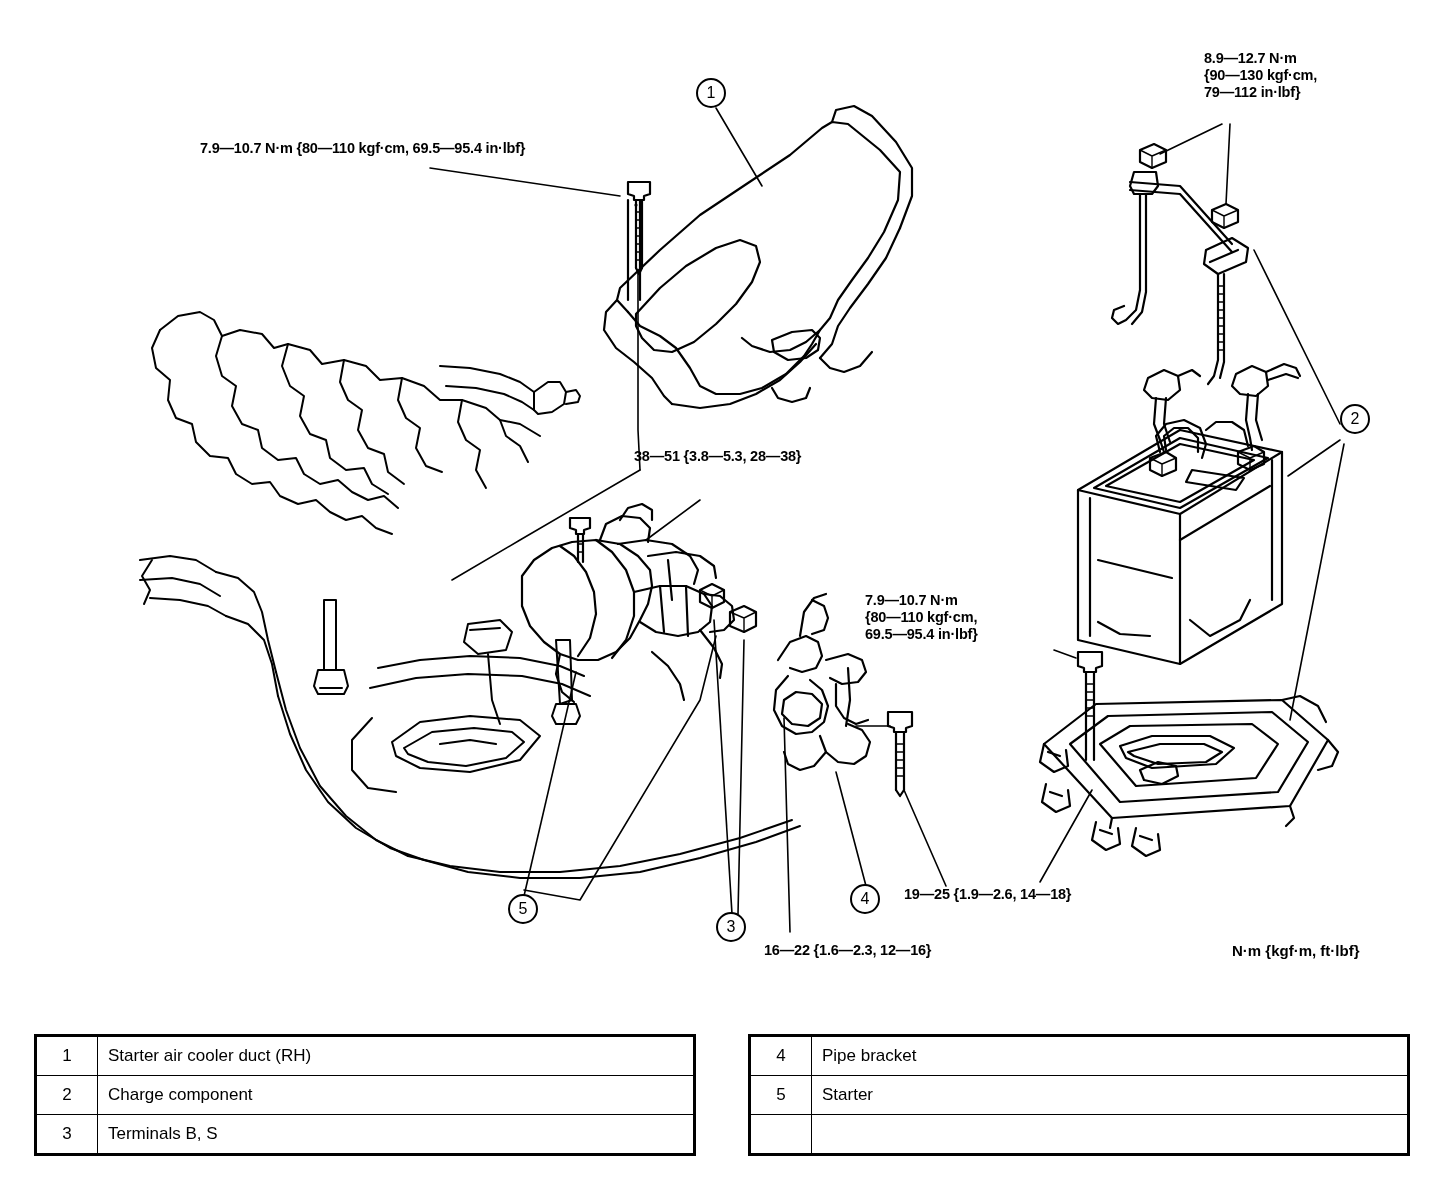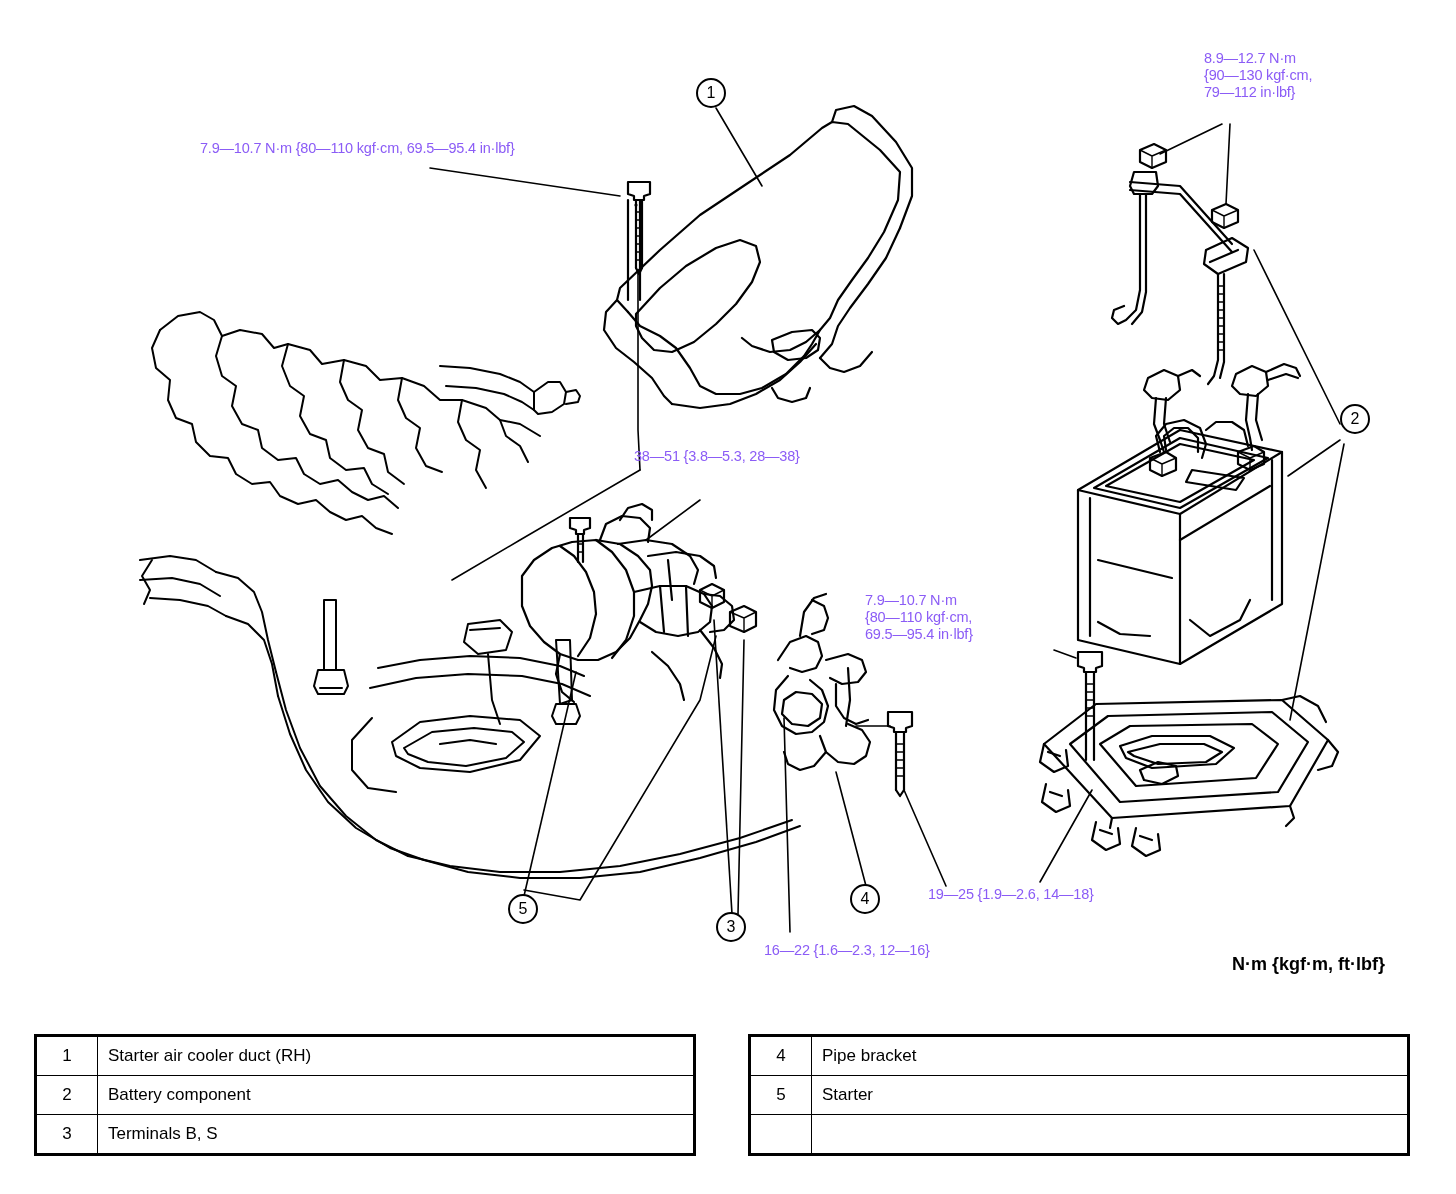--- a/index.html
+++ b/index.html
@@ -30,12 +30,12 @@
   .callout-text {
     position: absolute;
     font-family: "Liberation Sans", sans-serif;
-    font-weight: normal;
+    font-weight: bold;
     font-size: 14.5px;
     line-height: 17px;
     letter-spacing: -0.2px;
     white-space: pre-line;
-    color: #8b5cf6;
+    color: #000000;
   }
   .balloon {
     position: absolute;

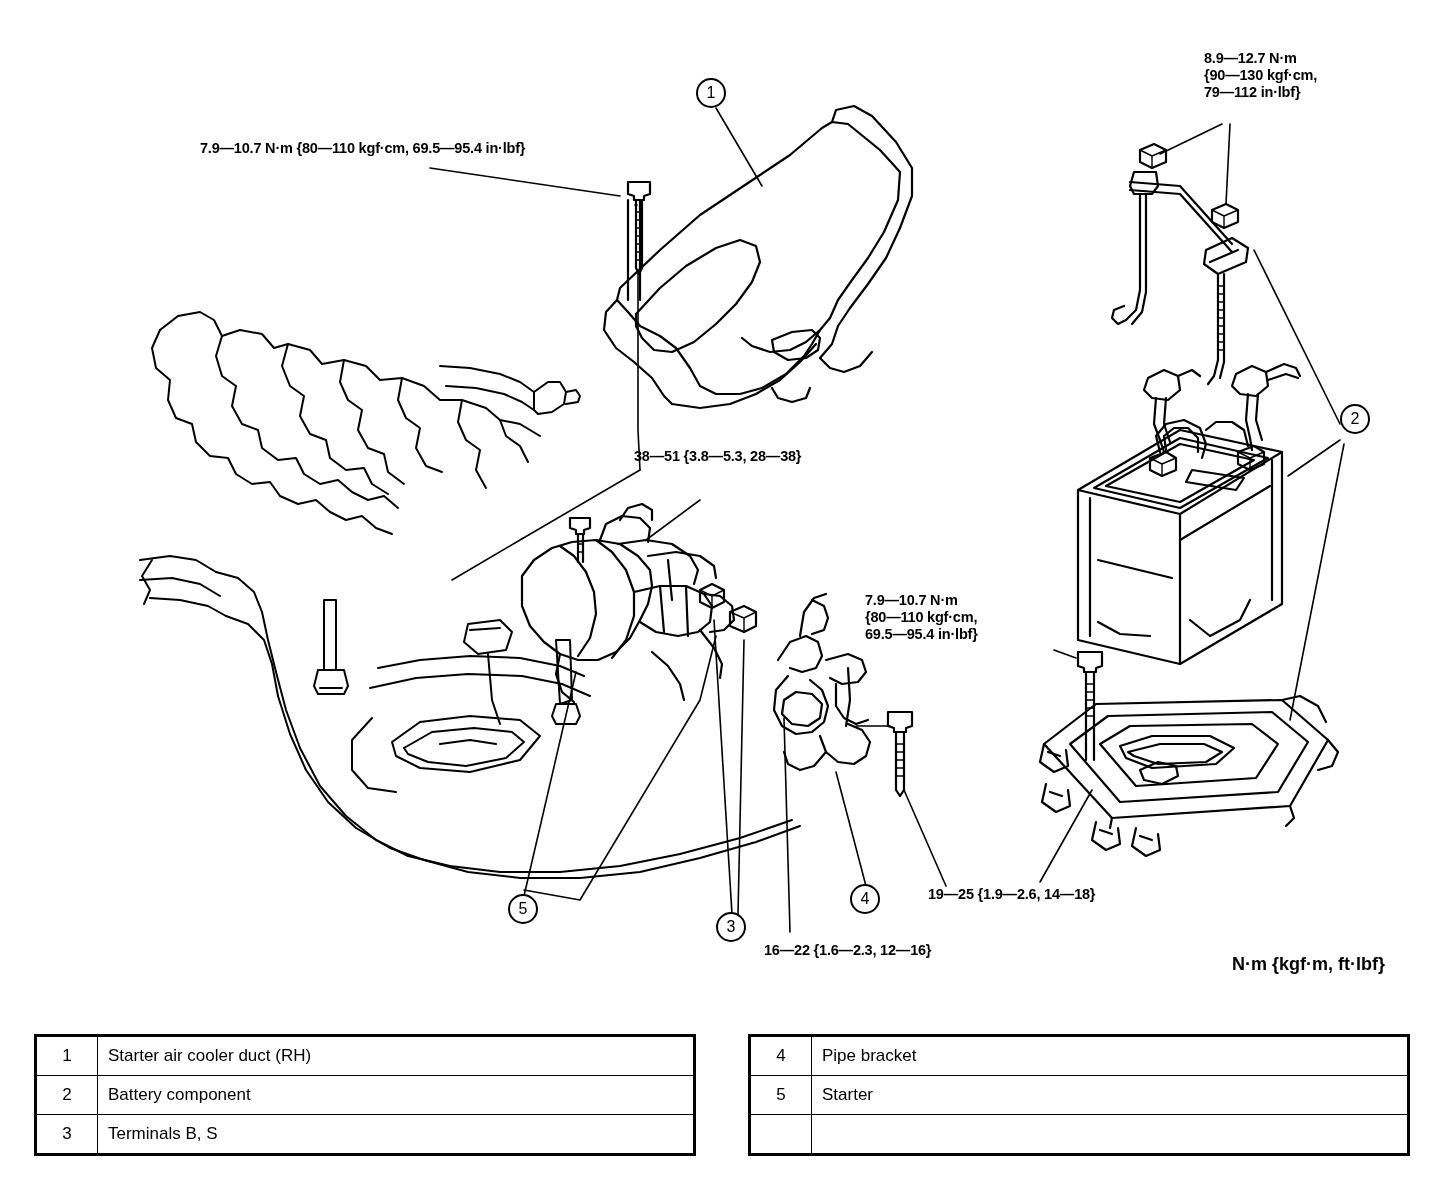--- a/index.html
+++ b/index.html
@@ -350,7 +350,7 @@
 {80—110 kgf·cm,
 69.5—95.4 in·lbf}</div>
 
-  <div class="callout-text" style="left:928px; top:886px;">19—25 {1.9—2.6, 14—18}</div>
+  <div class="callout-text" style="left:904px; top:886px;">19—25 {1.9—2.6, 14—18}</div>
 
   <div class="callout-text" style="left:752px; top:942px;margin-left:12px;">16—22 {1.6—2.3, 12—16}</div>
 

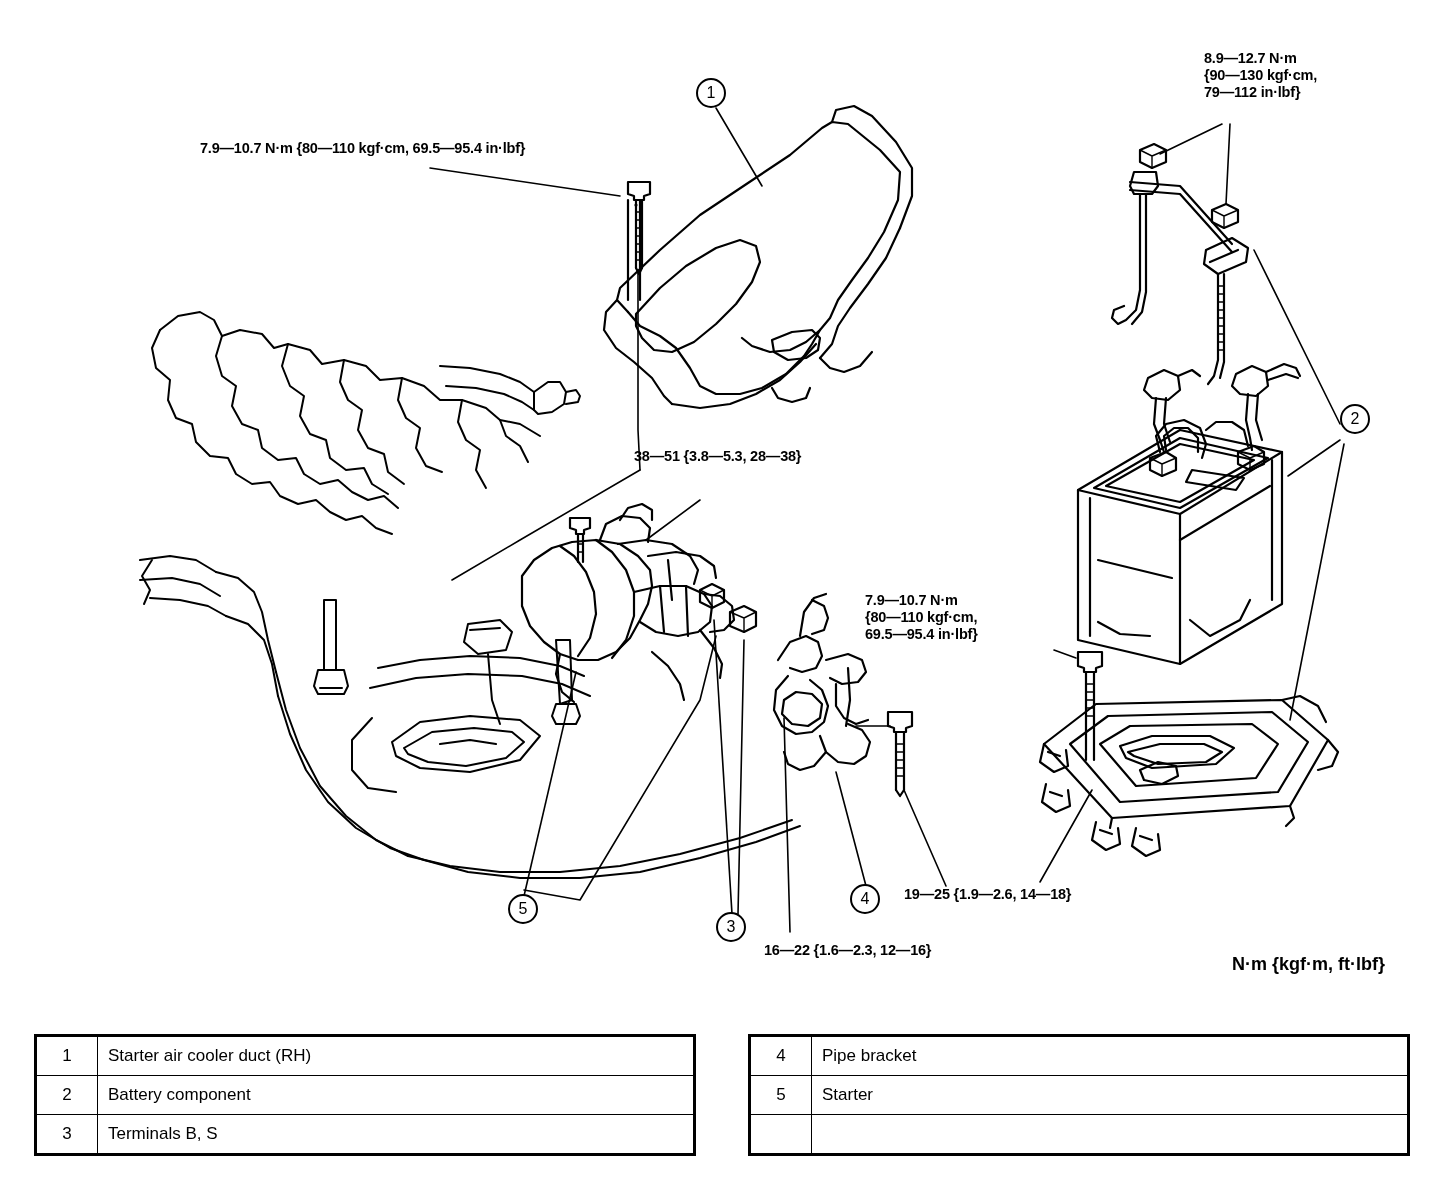--- a/index.html
+++ b/index.html
@@ -79,9 +79,8 @@
   .unit-note {
     position: absolute;
     font-weight: bold;
-    font-size: 18px;
+    font-size: 15px;
     font-family: "Liberation Sans", sans-serif;
-    margin-top: 12px;
   }
 </style>
 </head>

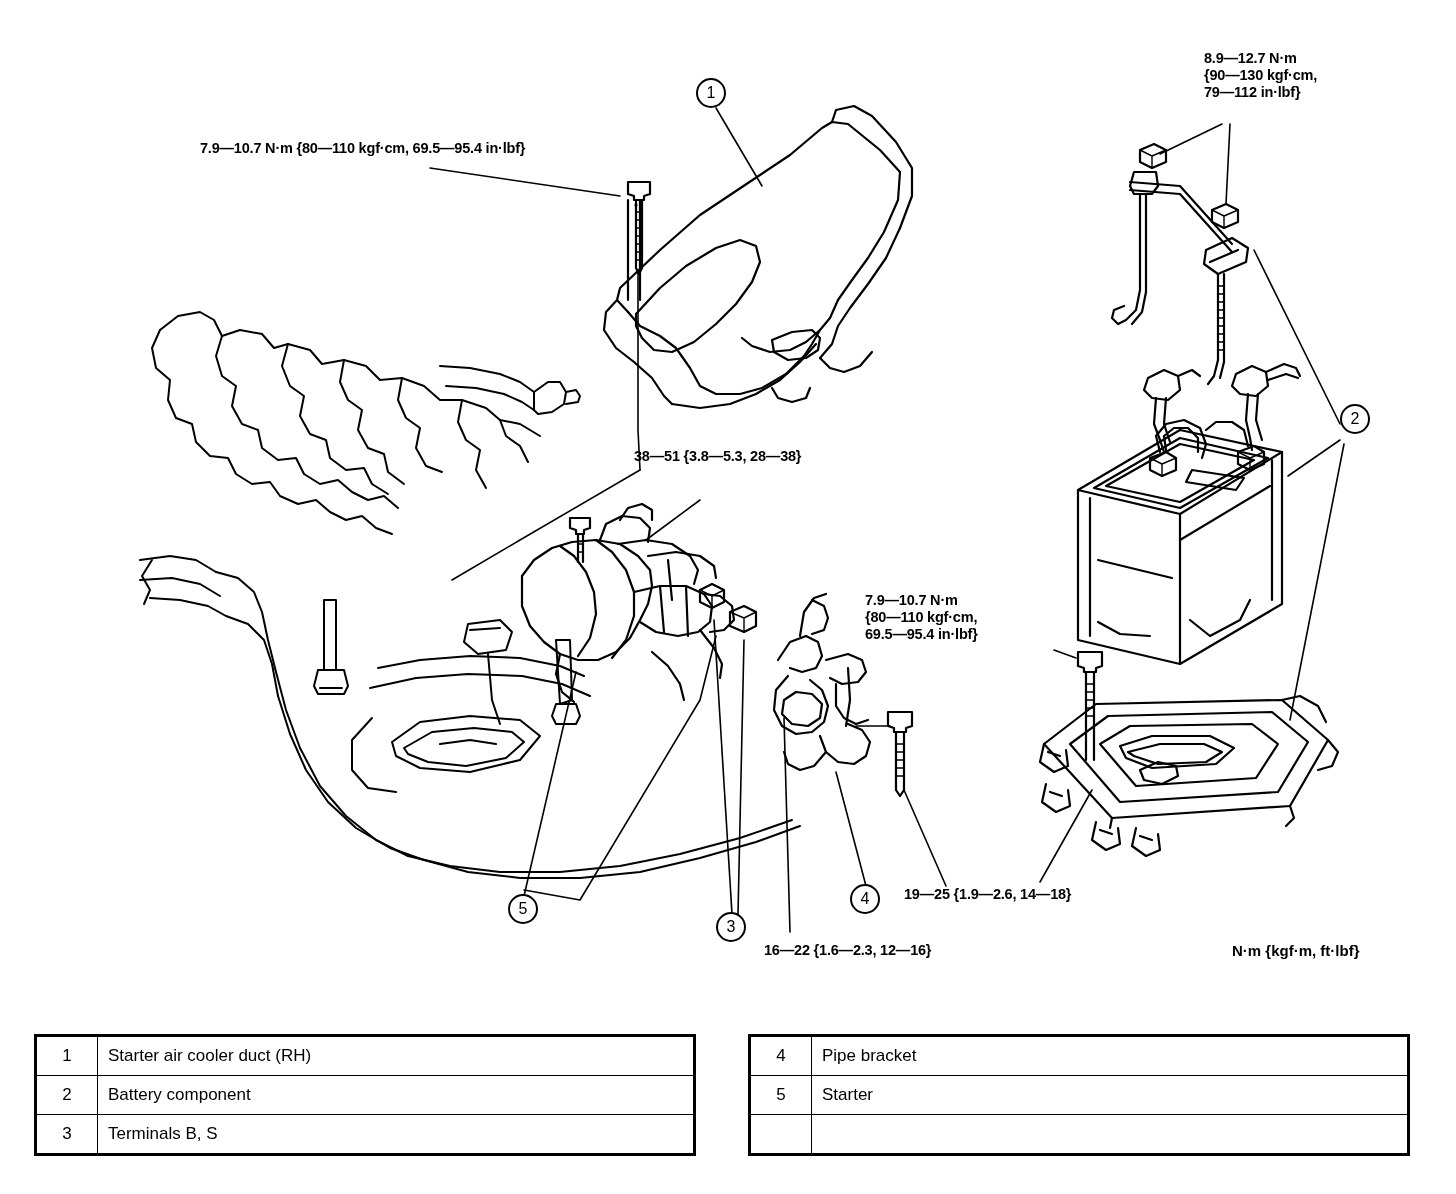--- a/index.html
+++ b/index.html
@@ -370,7 +370,7 @@
       </tr>
       <tr>
         <td class="num">2</td>
-        <td>Battery component</td>
+        <td>Charge component</td>
       </tr>
       <tr>
         <td class="num">3</td>

